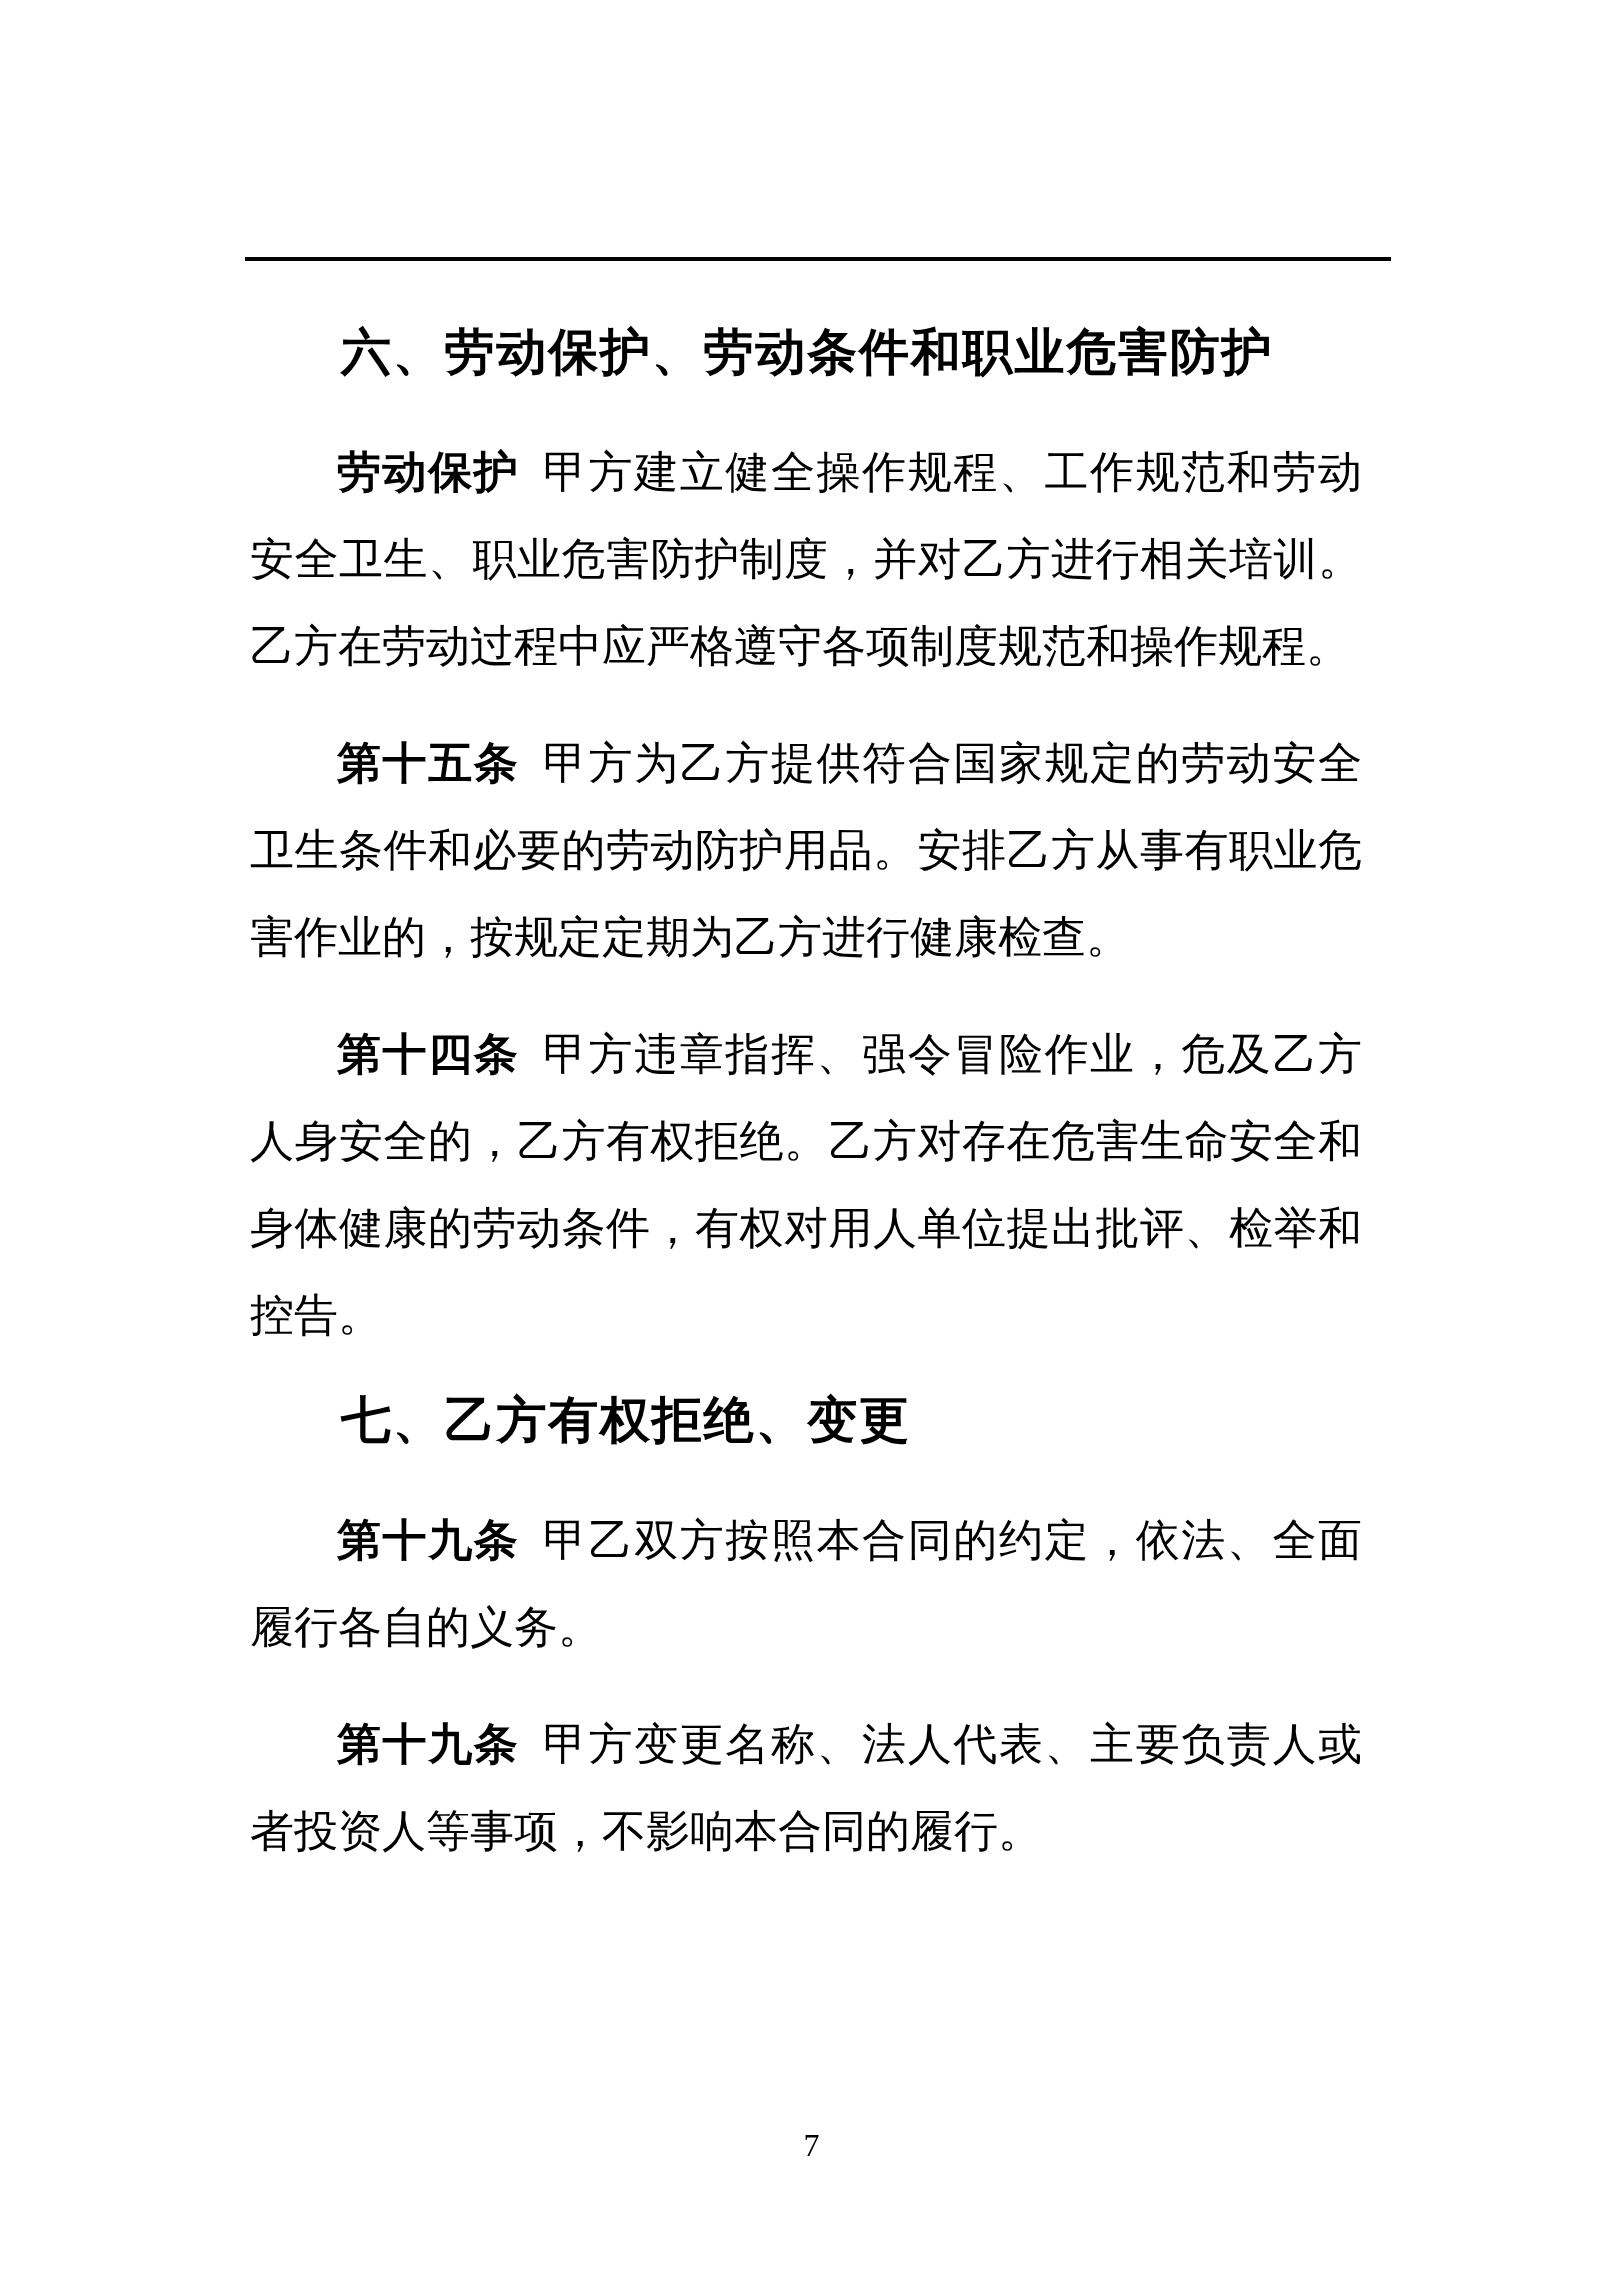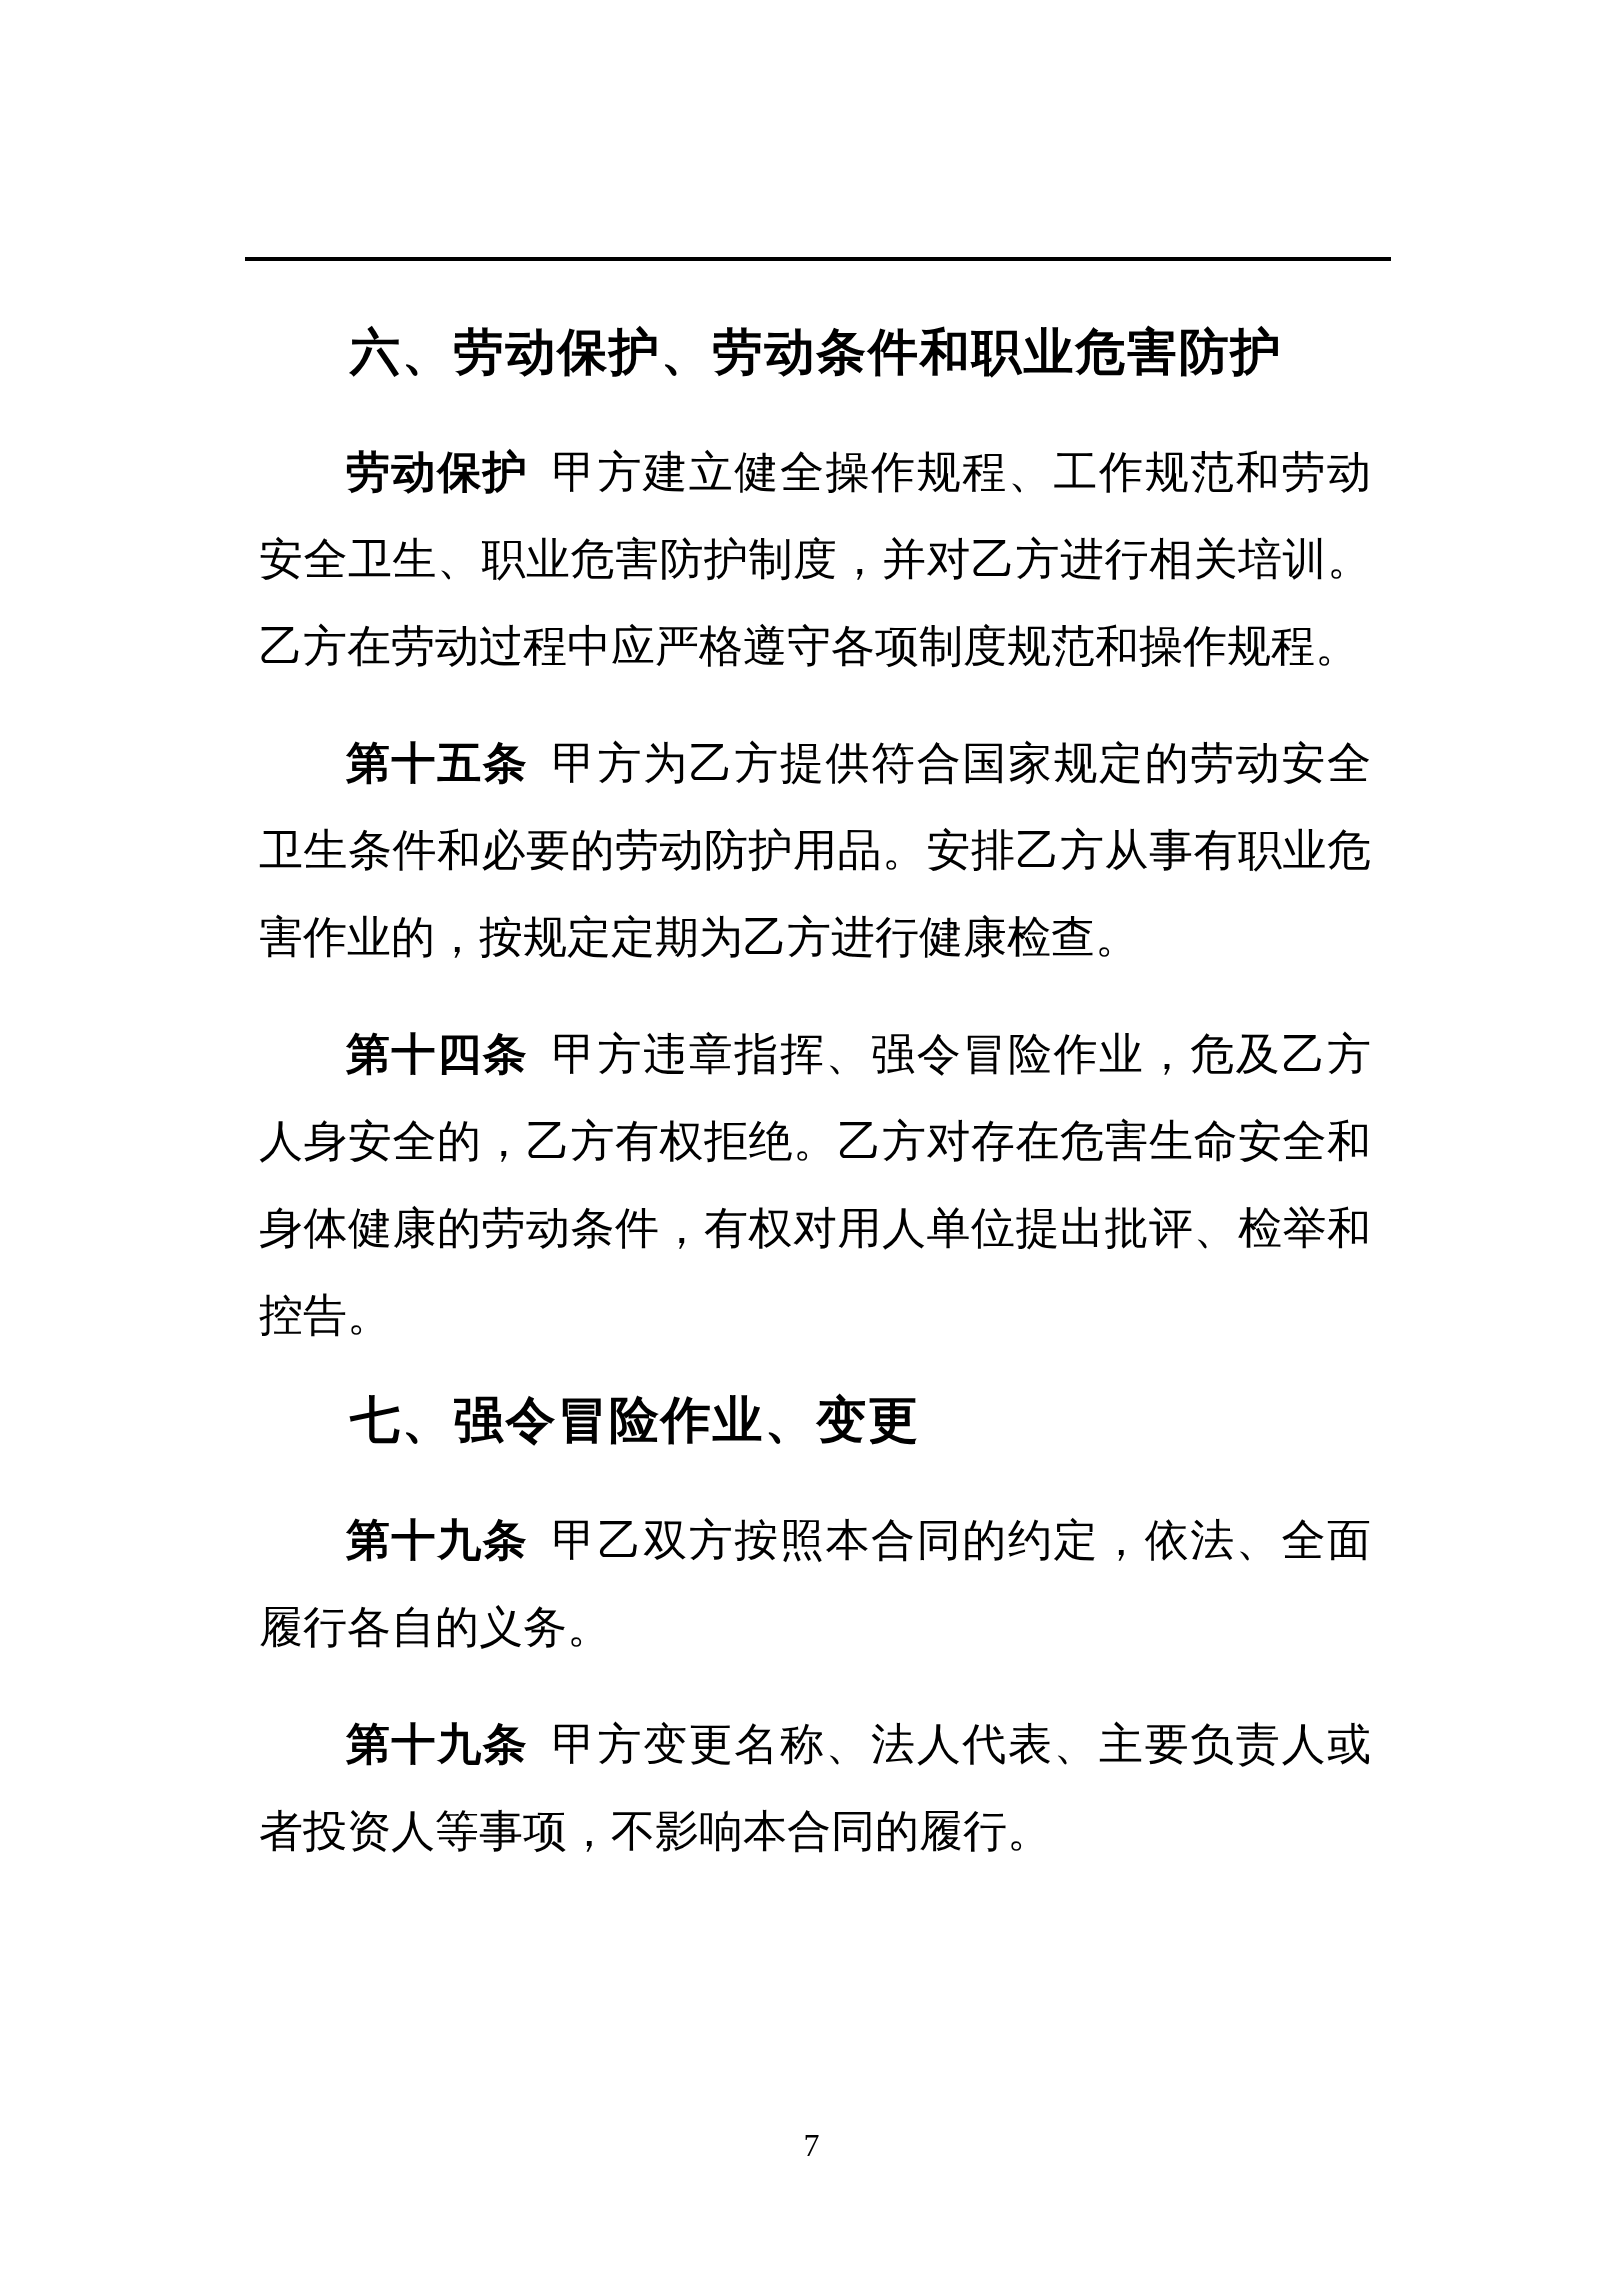--- a/index.html
+++ b/index.html
@@ -26,7 +26,7 @@
   }
   .content {
     position: absolute;
-    left: 259px;
+    left: 250px;
     top: 262px;
     width: 1112px;
   }

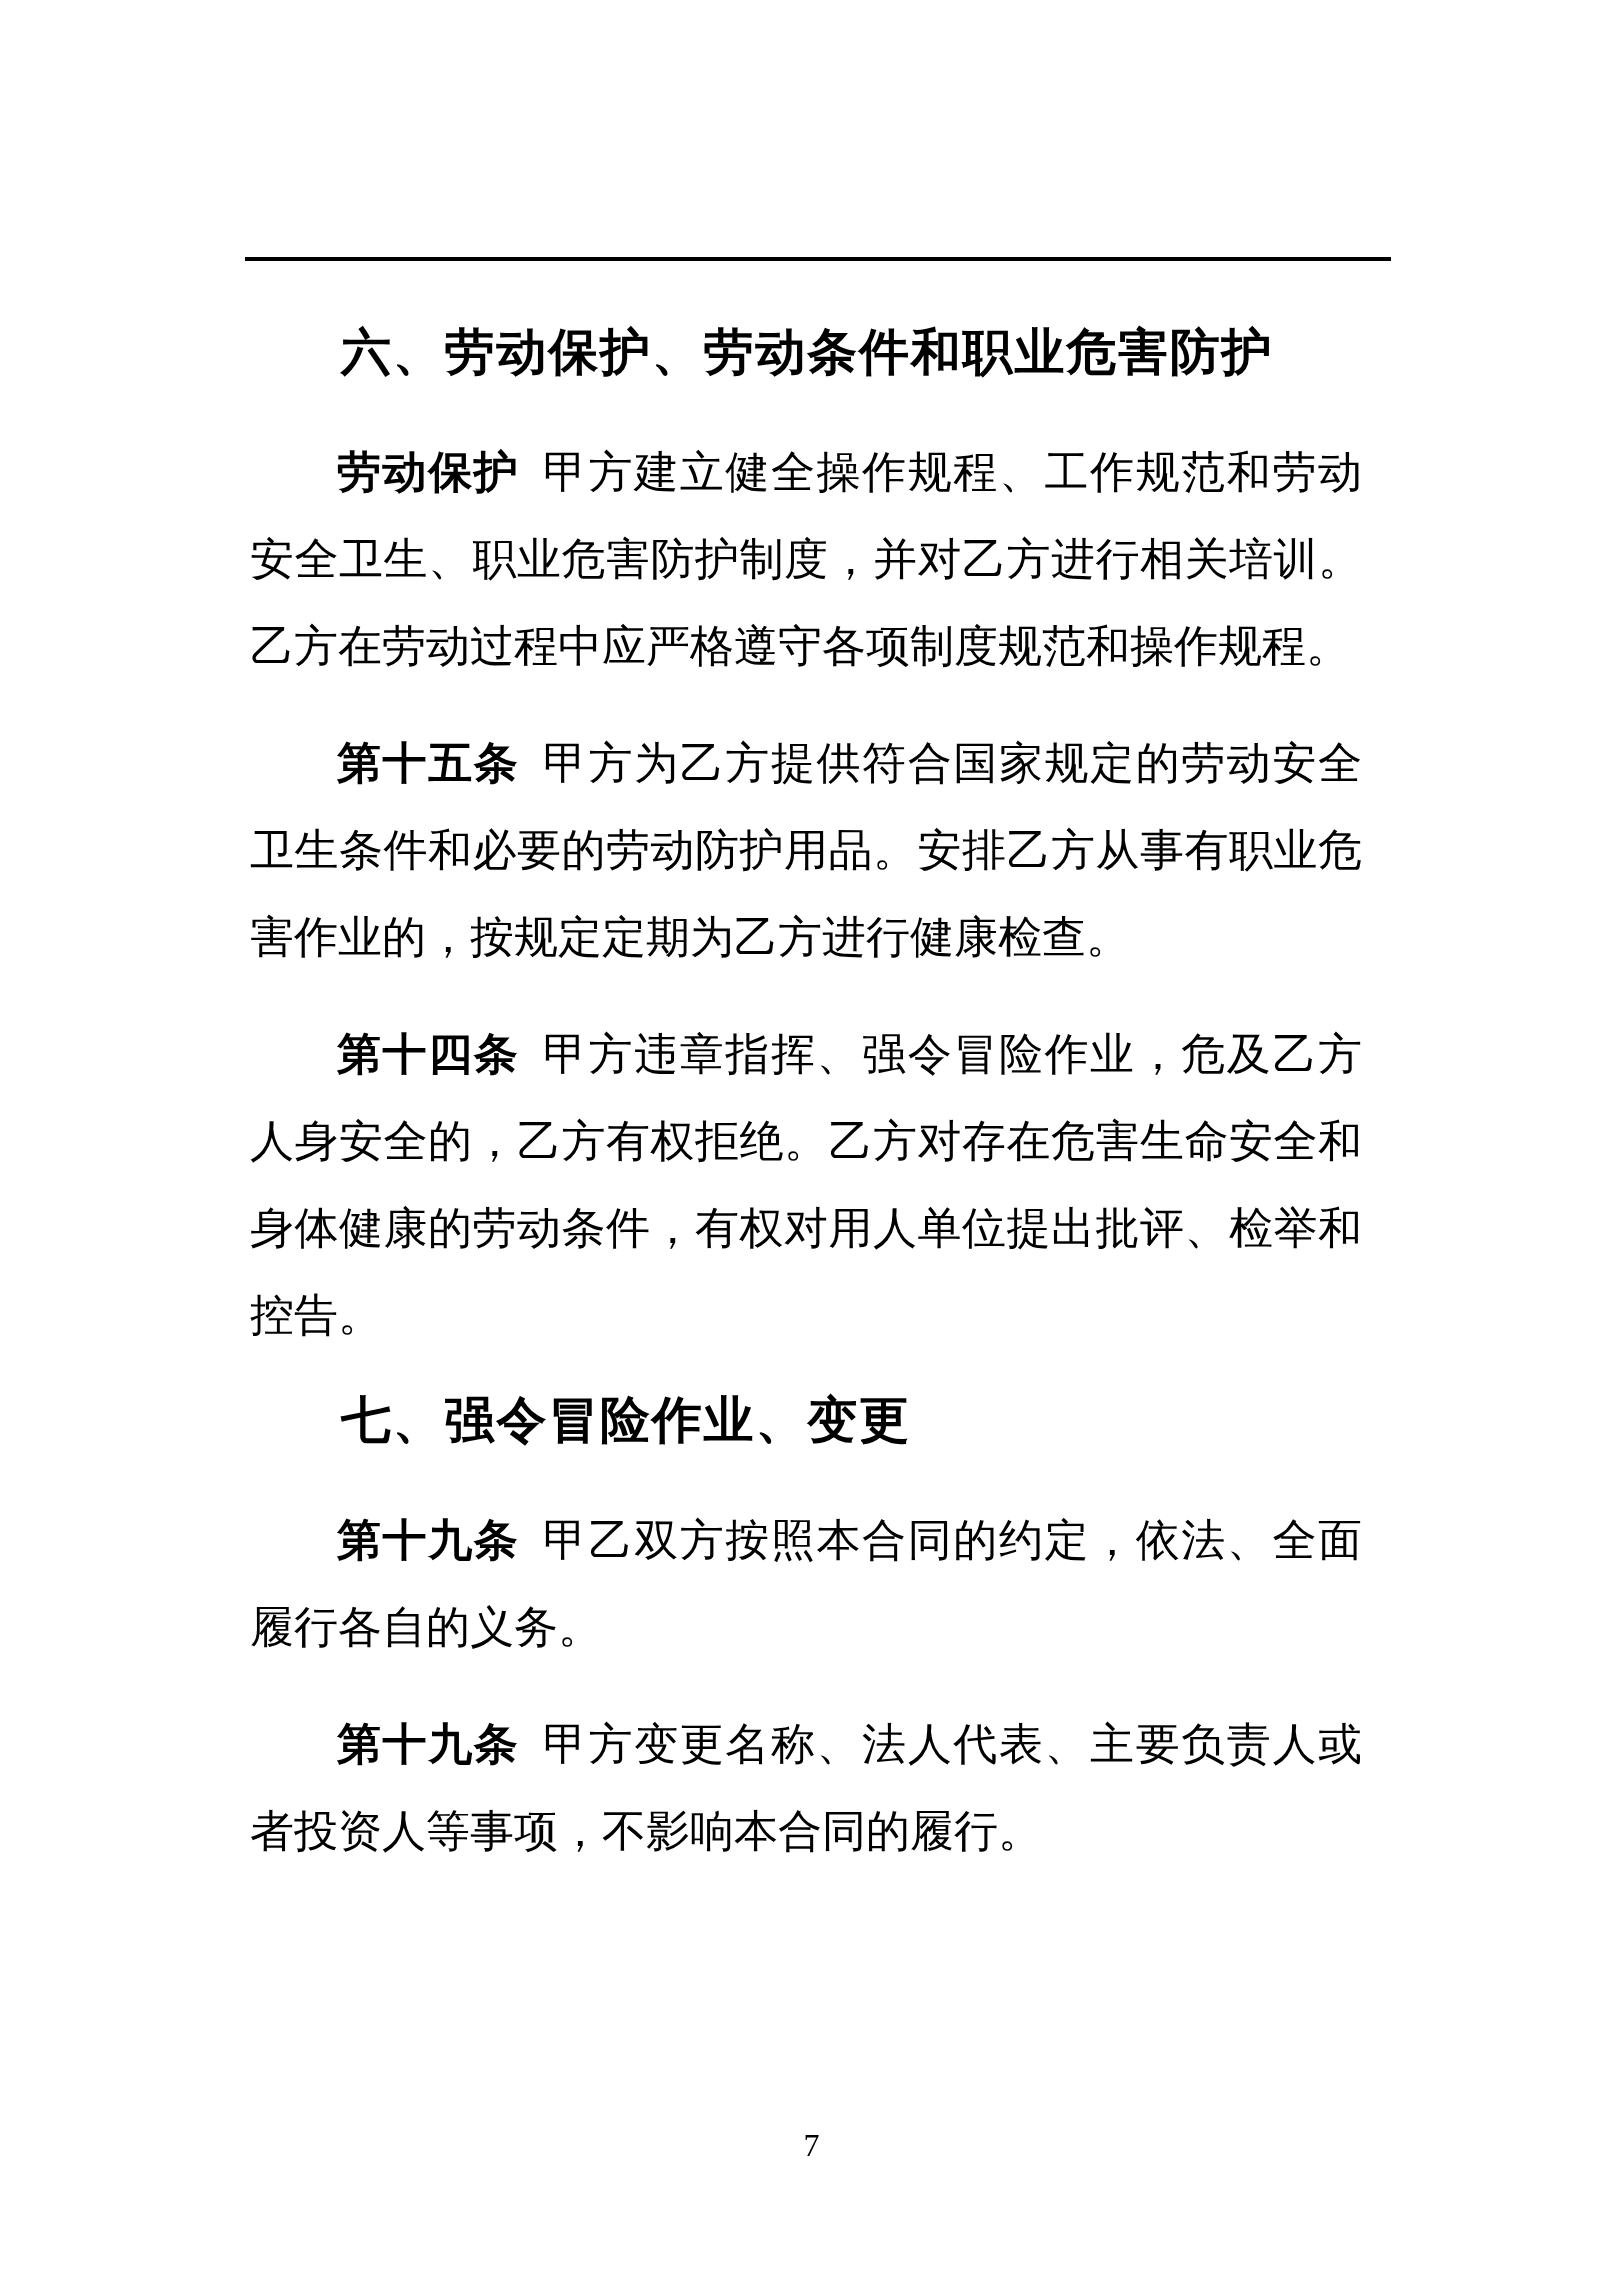--- a/index.html
+++ b/index.html
@@ -92,7 +92,7 @@
       <span class="clause-label">第十四条</span><span>甲方违章指挥、强令冒险作业，危及乙方人身安全的，乙方有权拒绝。乙方对存在危害生命安全和身体健康的劳动条件，有权对用人单位提出批评、检举和控告。</span>
     </p>
 
-    <h2 class="section-heading">七、强令冒险作业、变更</h2>
+    <h2 class="section-heading">七、乙方有权拒绝、变更</h2>
 
     <p class="clause after-heading">
       <span class="clause-label">第十九条</span><span>甲乙双方按照本合同的约定，依法、全面履行各自的义务。</span>

